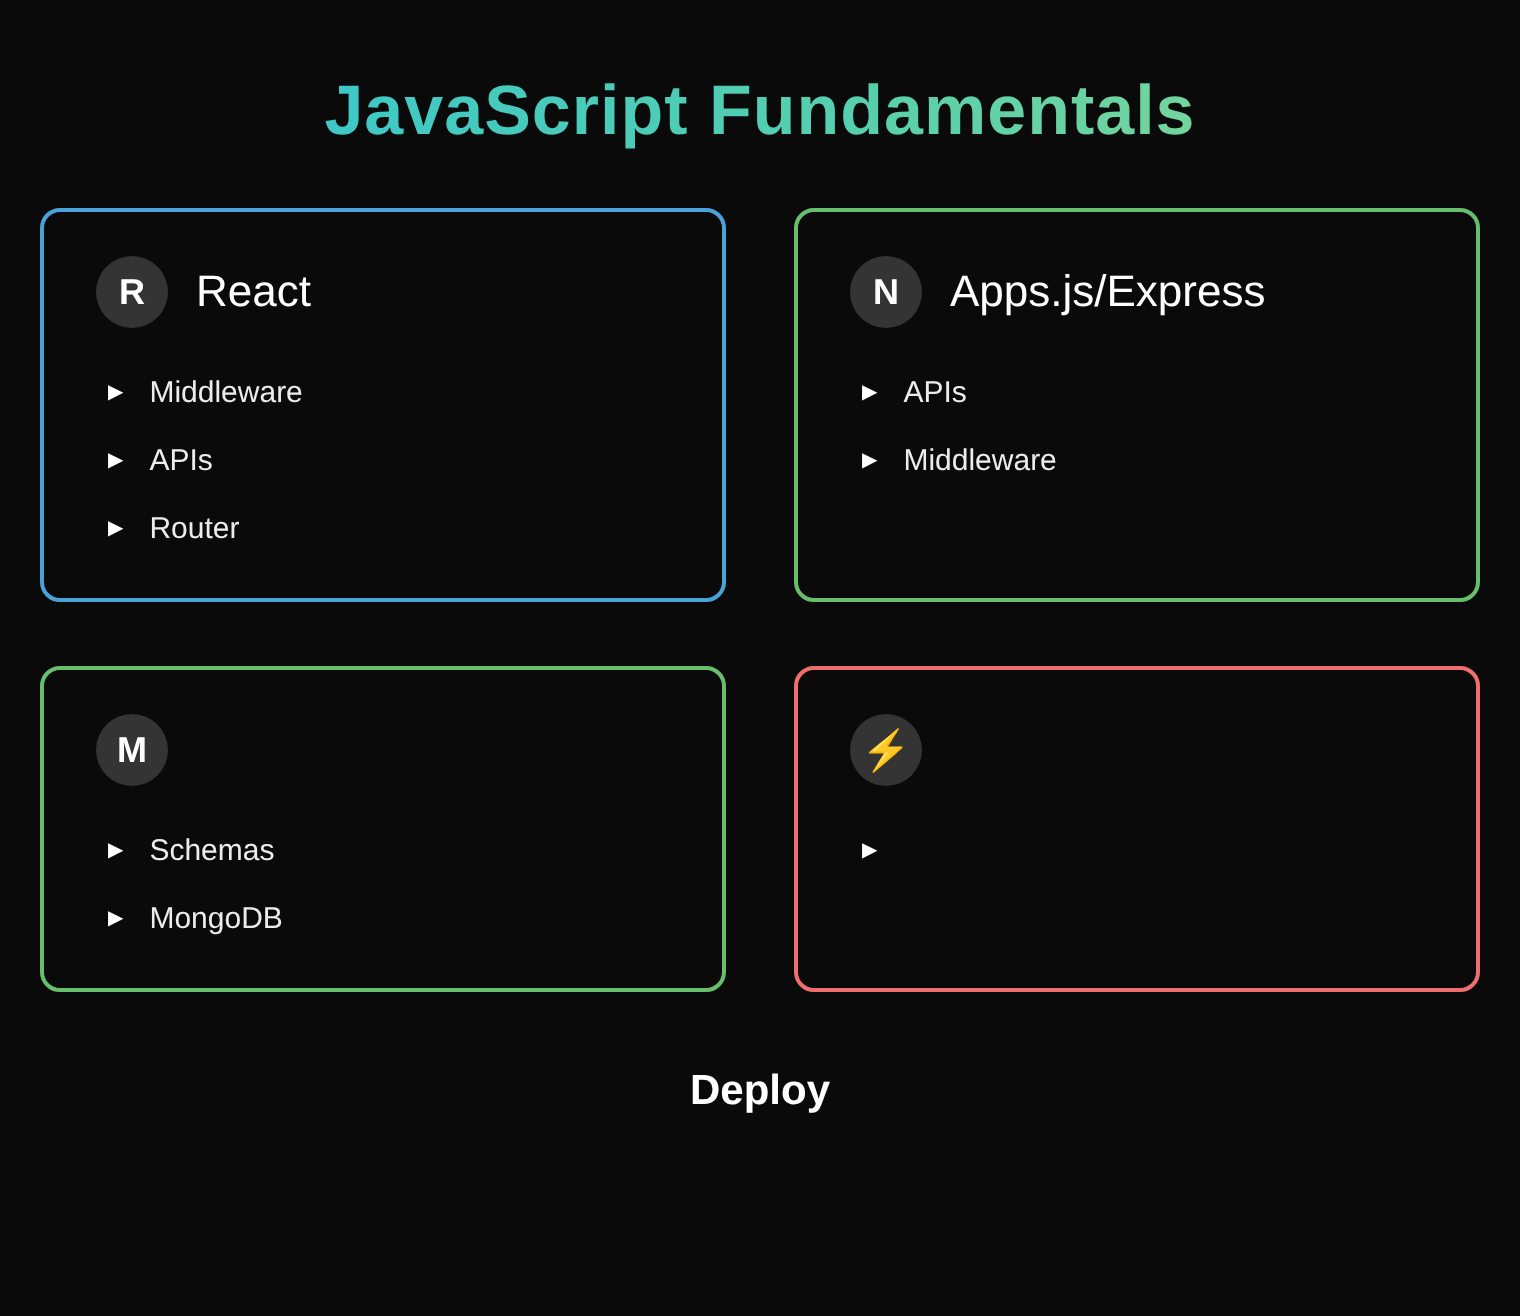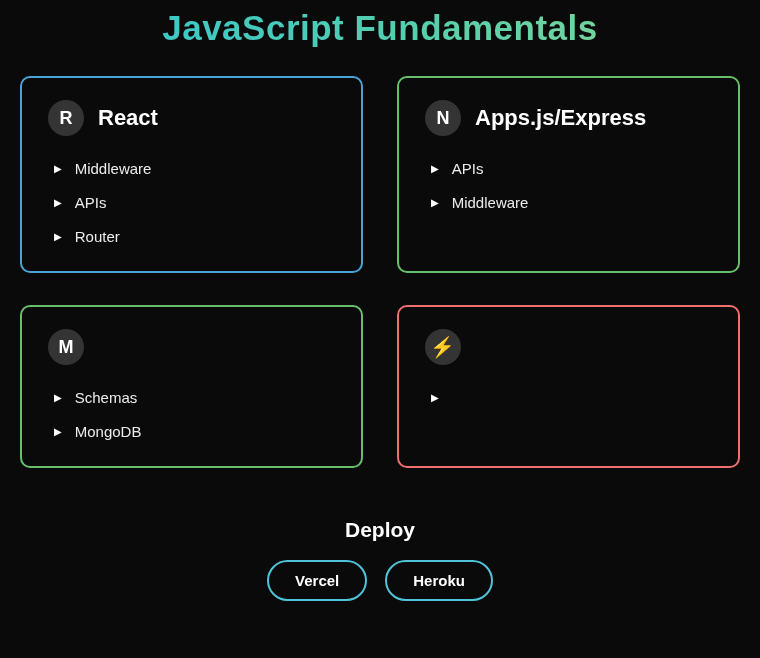--- a/index.html
+++ b/index.html
@@ -11,7 +11,7 @@
     overflow: hidden;
   }
   .page-title {
-    margin-top: 8px;
+    margin-top: 36px;
     text-align: center;
     font-size: 35px;
     font-weight: bold;

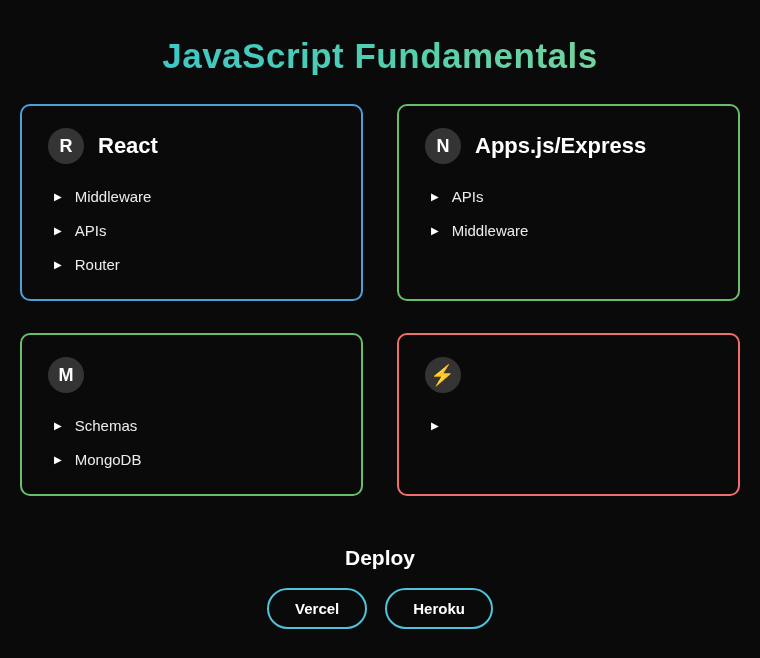--- a/index.html
+++ b/index.html
@@ -56,7 +56,7 @@
   .card-title {
     color: #ffffff;
     font-size: 22px;
-    font-weight: bold;
+    font-weight: normal;
   }
   .items {
     margin-top: 22px;

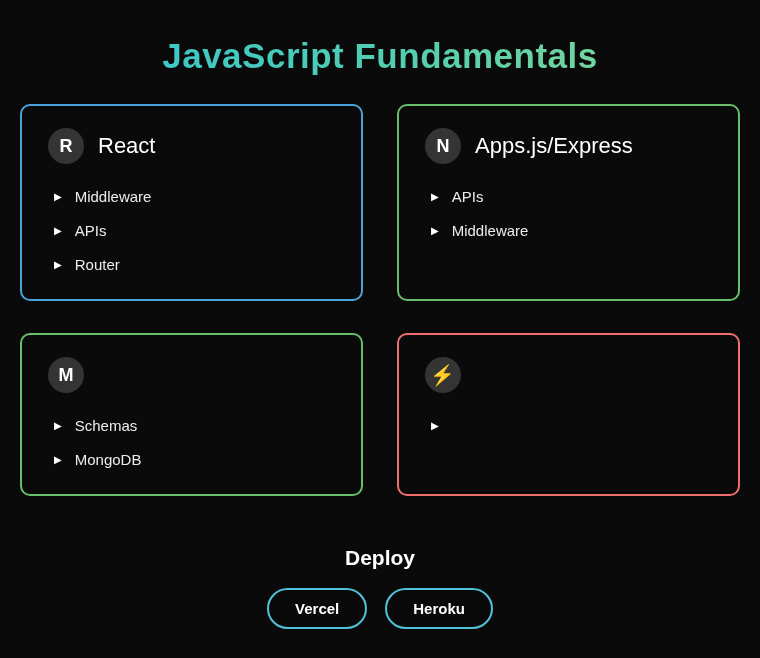--- a/index.html
+++ b/index.html
@@ -81,7 +81,7 @@
   }
   
   .deploy-section {
-    margin-top: 50px;
+    margin-top: 38px;
     text-align: center;
   }
   .deploy-heading {

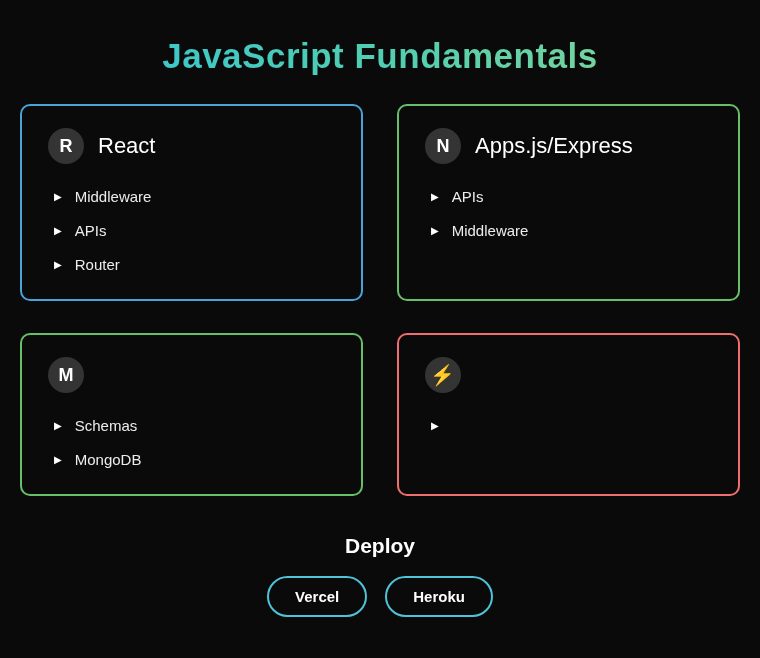--- a/index.html
+++ b/index.html
@@ -183,10 +183,6 @@
 
 <div class="deploy-section">
   <div class="deploy-heading">Deploy</div>
-  <div class="deploy-buttons">
-    <button class="deploy-btn">Vercel</button>
-    <button class="deploy-btn">Heroku</button>
-  </div>
 </div>
 
 </body></html>

